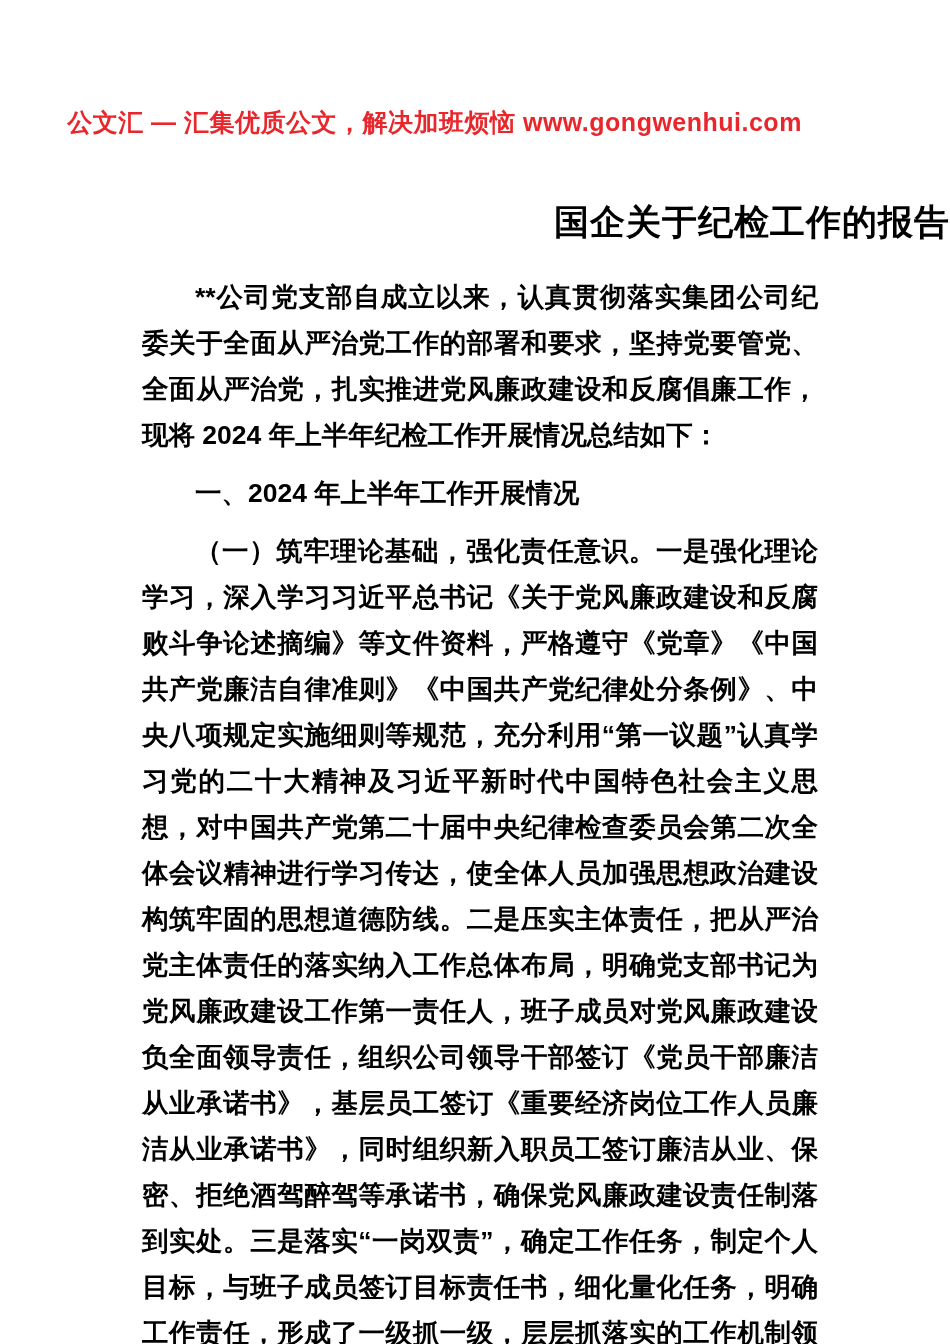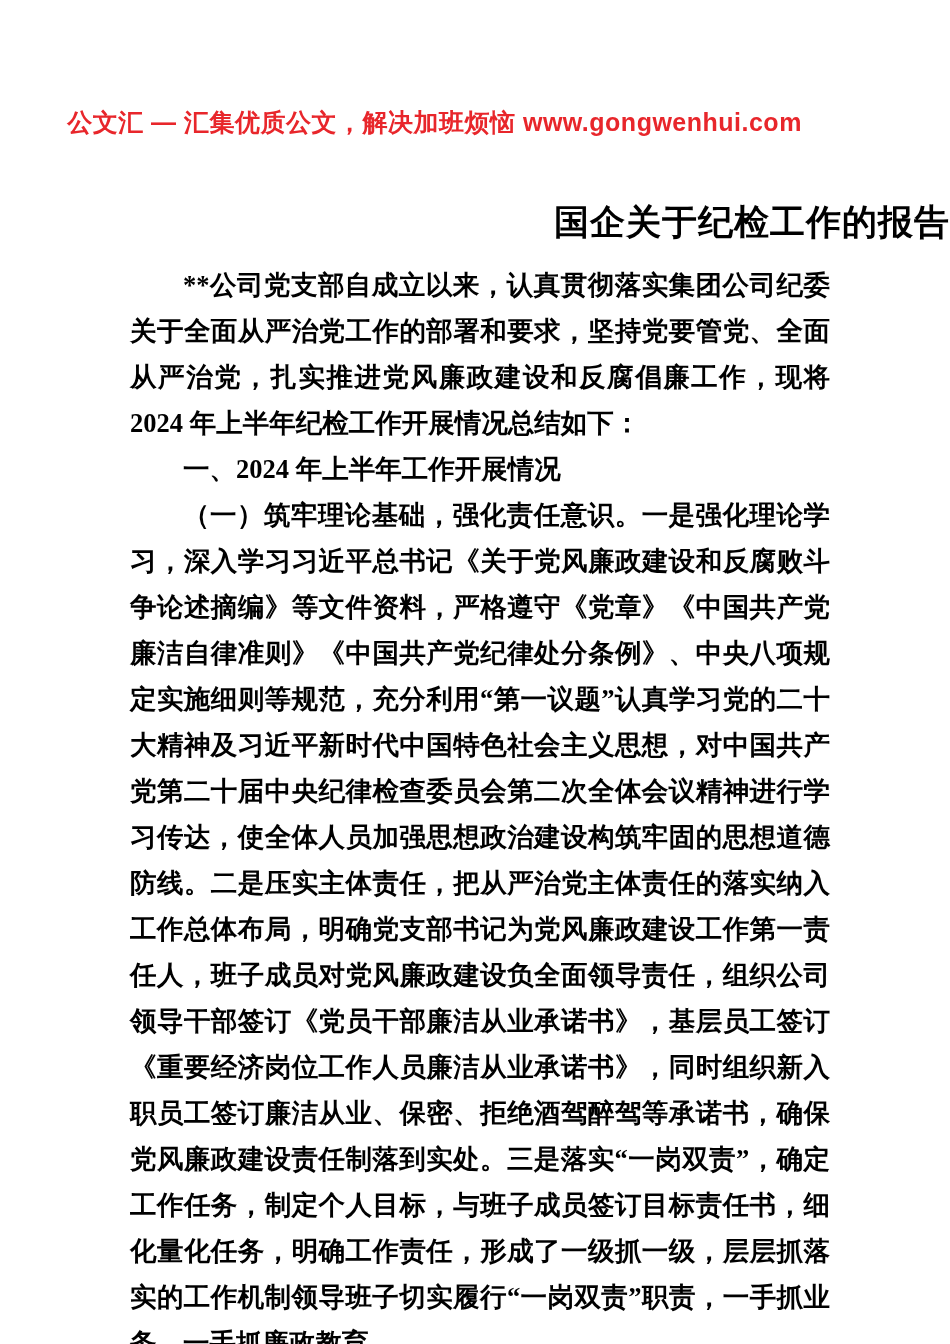--- a/index.html
+++ b/index.html
@@ -60,11 +60,10 @@
     font-family: "Liberation Sans", sans-serif;
   }
   .body-text p {
-    margin: 0;
+    margin: 12px;
     text-indent: 2em;
     text-align: justify;
     text-justify: inter-ideograph;
-    font-family: Liberation Serif, serif;
   }
 </style>
 </head>

